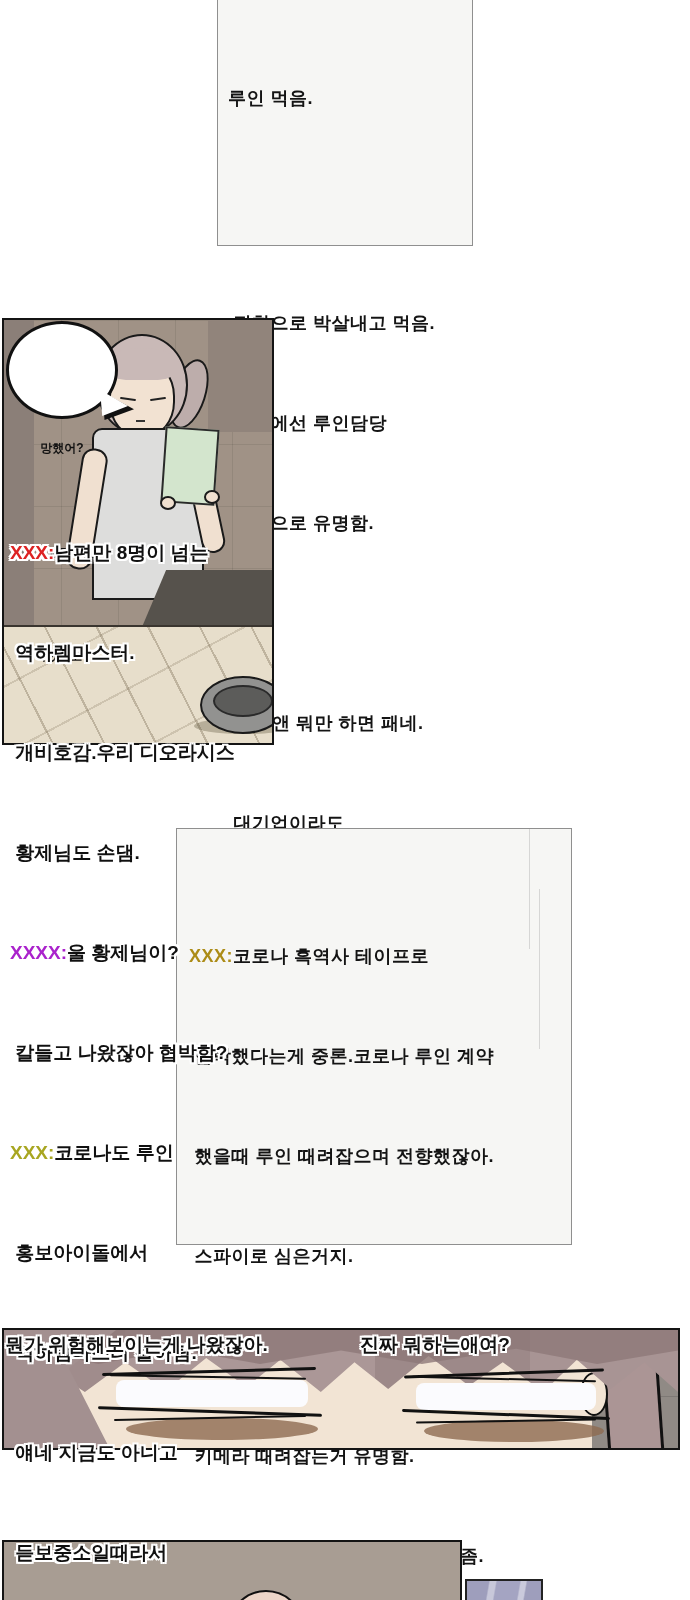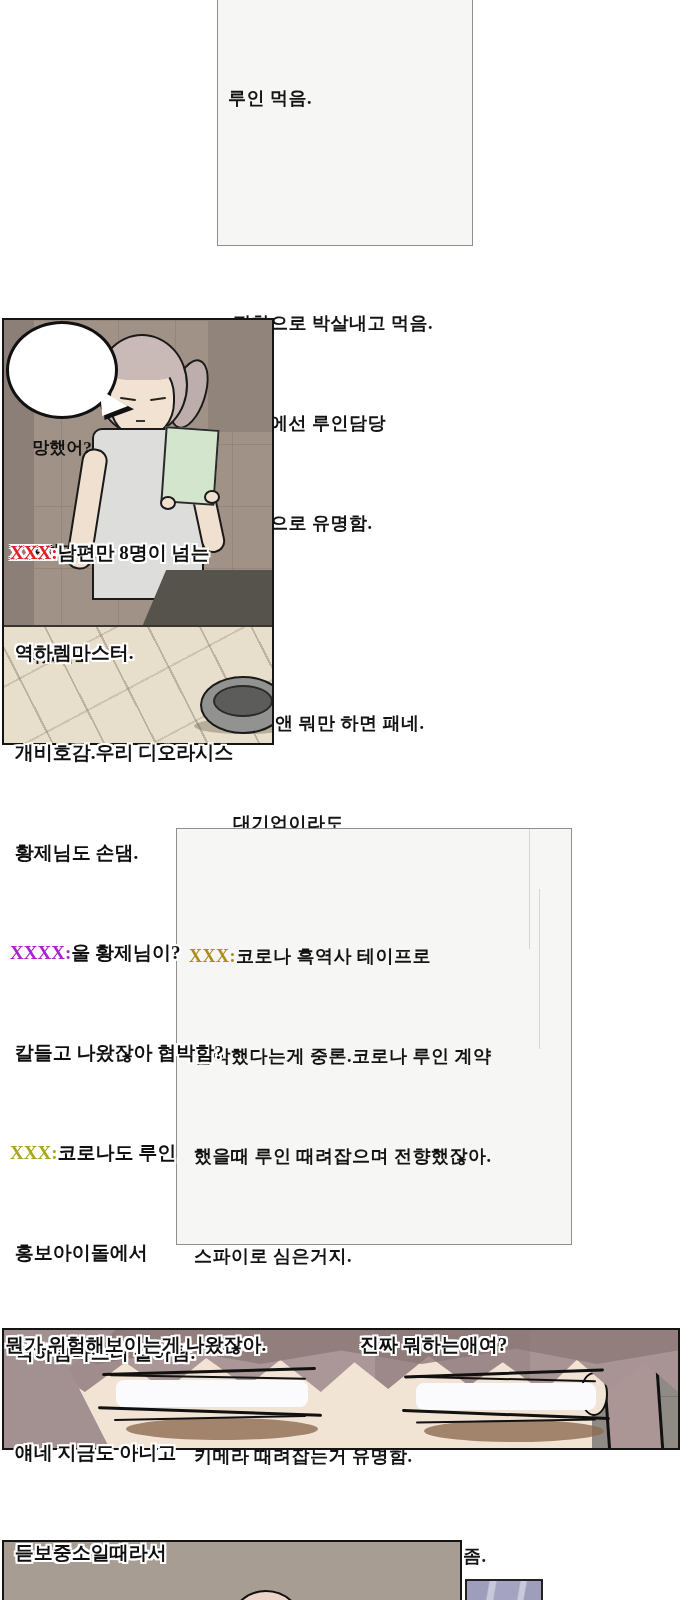--- a/index.html
+++ b/index.html
@@ -7,7 +7,7 @@
   .page {
     position: relative; width: 690px; height: 1600px;
     overflow: hidden; background: #ffffff;
-    font-family: Liberation Serif, serif;
+    font-family: Liberation Sans, sans-serif;
   }
   
   .chat-box {

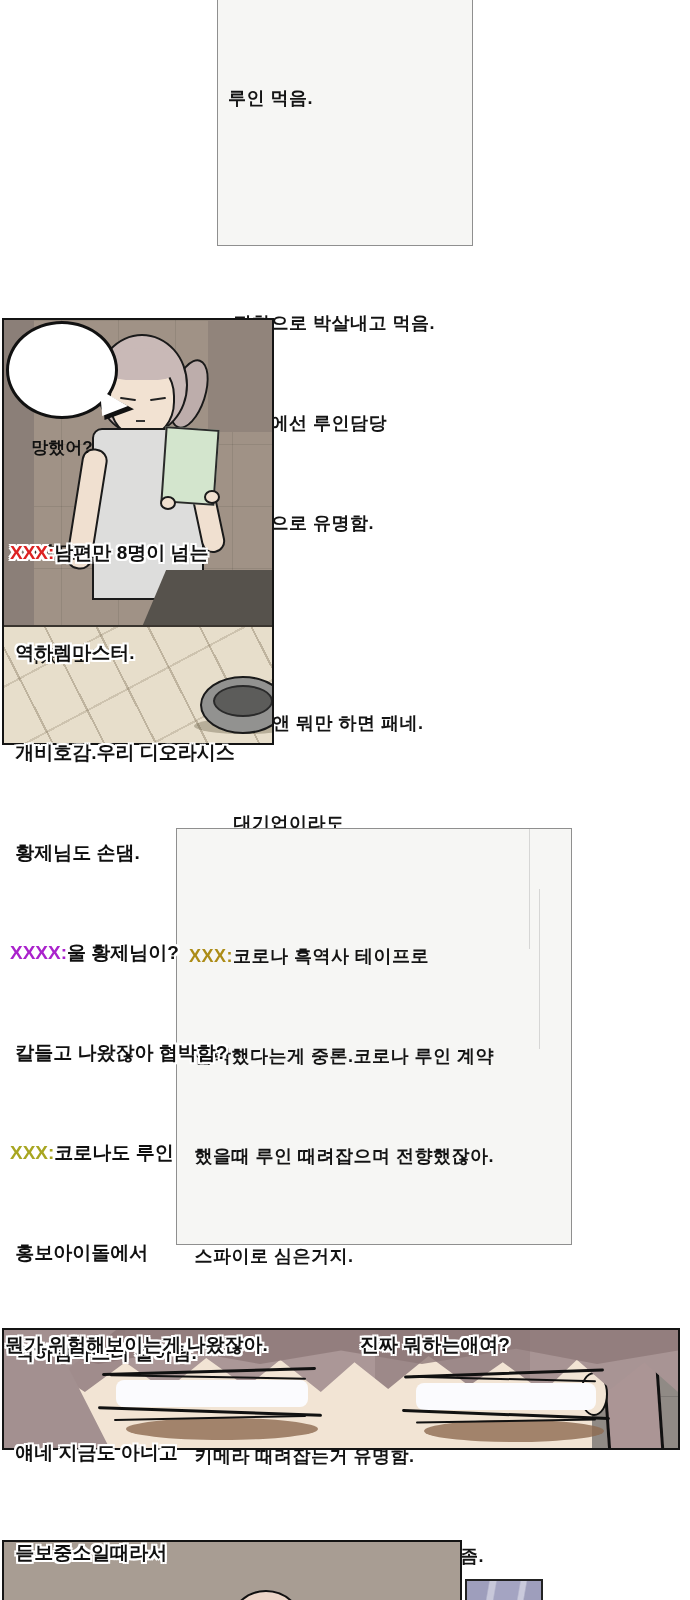--- a/index.html
+++ b/index.html
@@ -91,7 +91,7 @@
   .bubble-tail-fill { position: absolute; left: 100px; top: 390px; width: 28px; height: 26px;
     background: #fff; clip-path: polygon(0 0, 100% 62%, 8% 100%); z-index: 6; }
   .bubble-text { position: absolute; left: 8px; top: 331px; width: 108px; z-index: 7;
-    font-size: 17px; font-weight: bold; color: #111; line-height: 26px;
+    font-size: 12px; font-weight: bold; color: #111; line-height: 26px;
     text-align: center; white-space: pre; }
 
   .overlay-chat { position: absolute; left: 10px; top: 440px;

